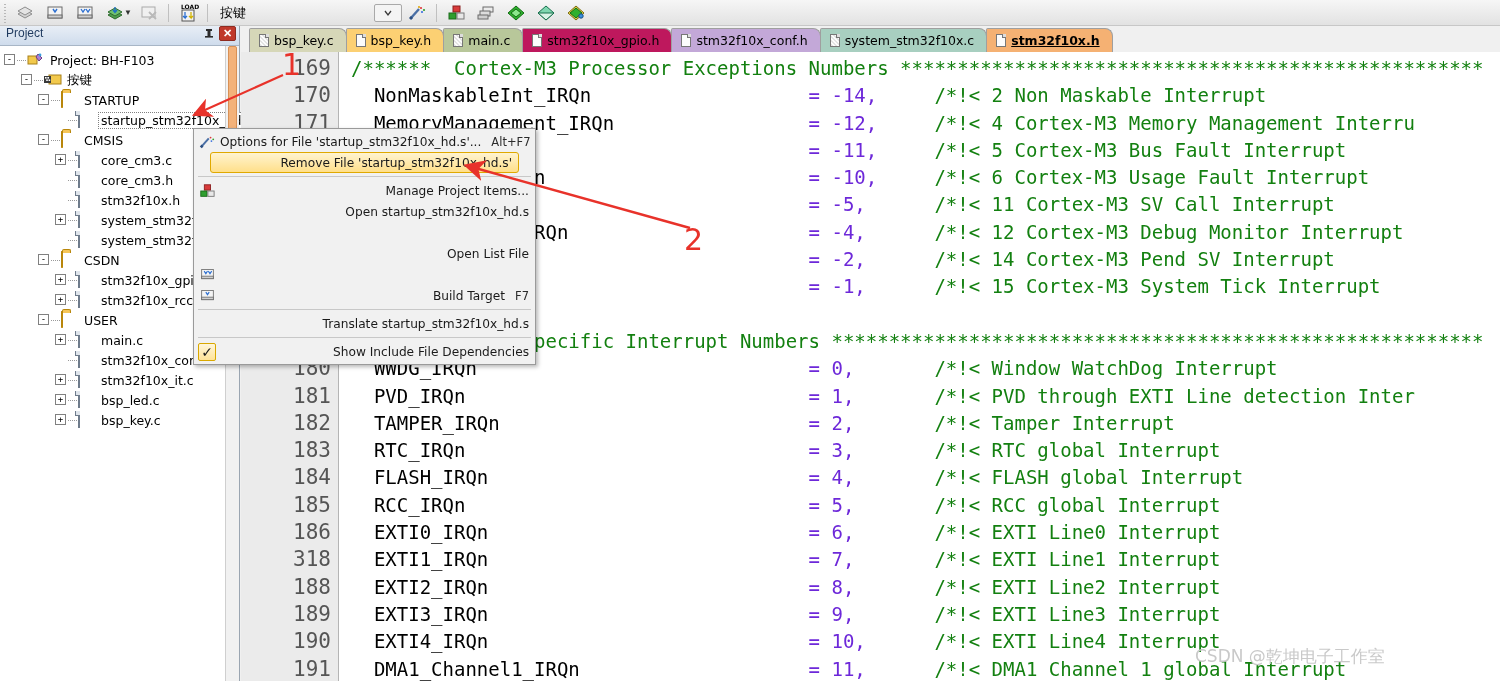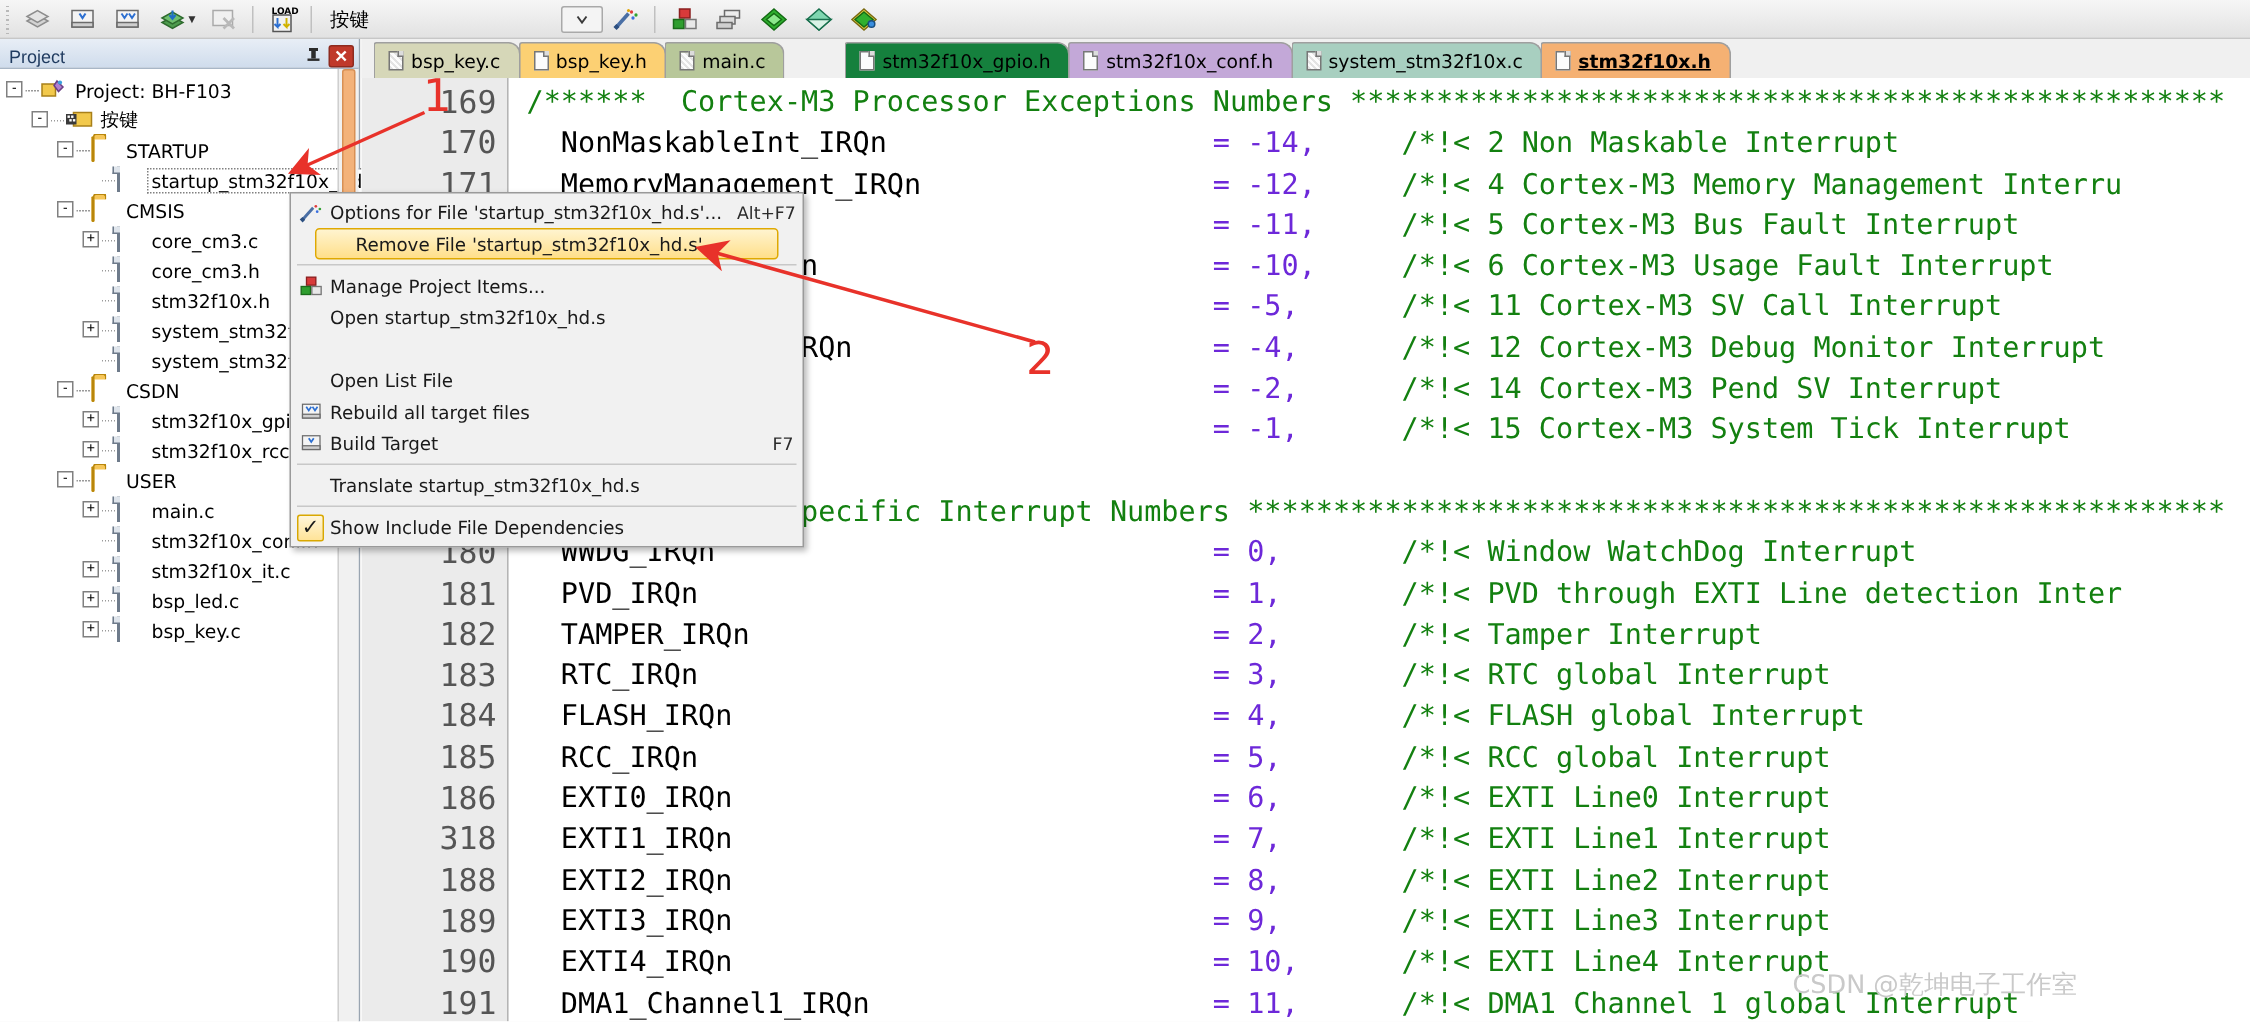--- a/index.html
+++ b/index.html
@@ -53,7 +53,7 @@
   #project-header {
     height: 20px; background: linear-gradient(to bottom,#e8eef6,#cfdcec);
     border-bottom: 1px solid #a8b6c6;
-    display: flex; align-items: flex-end; padding-left: 6px;
+    display: flex; align-items: flex-start; padding-left: 6px;
     font-size: 12px; color: #1f3a5f;
   }
   #project-header .spacer { flex: 1; }

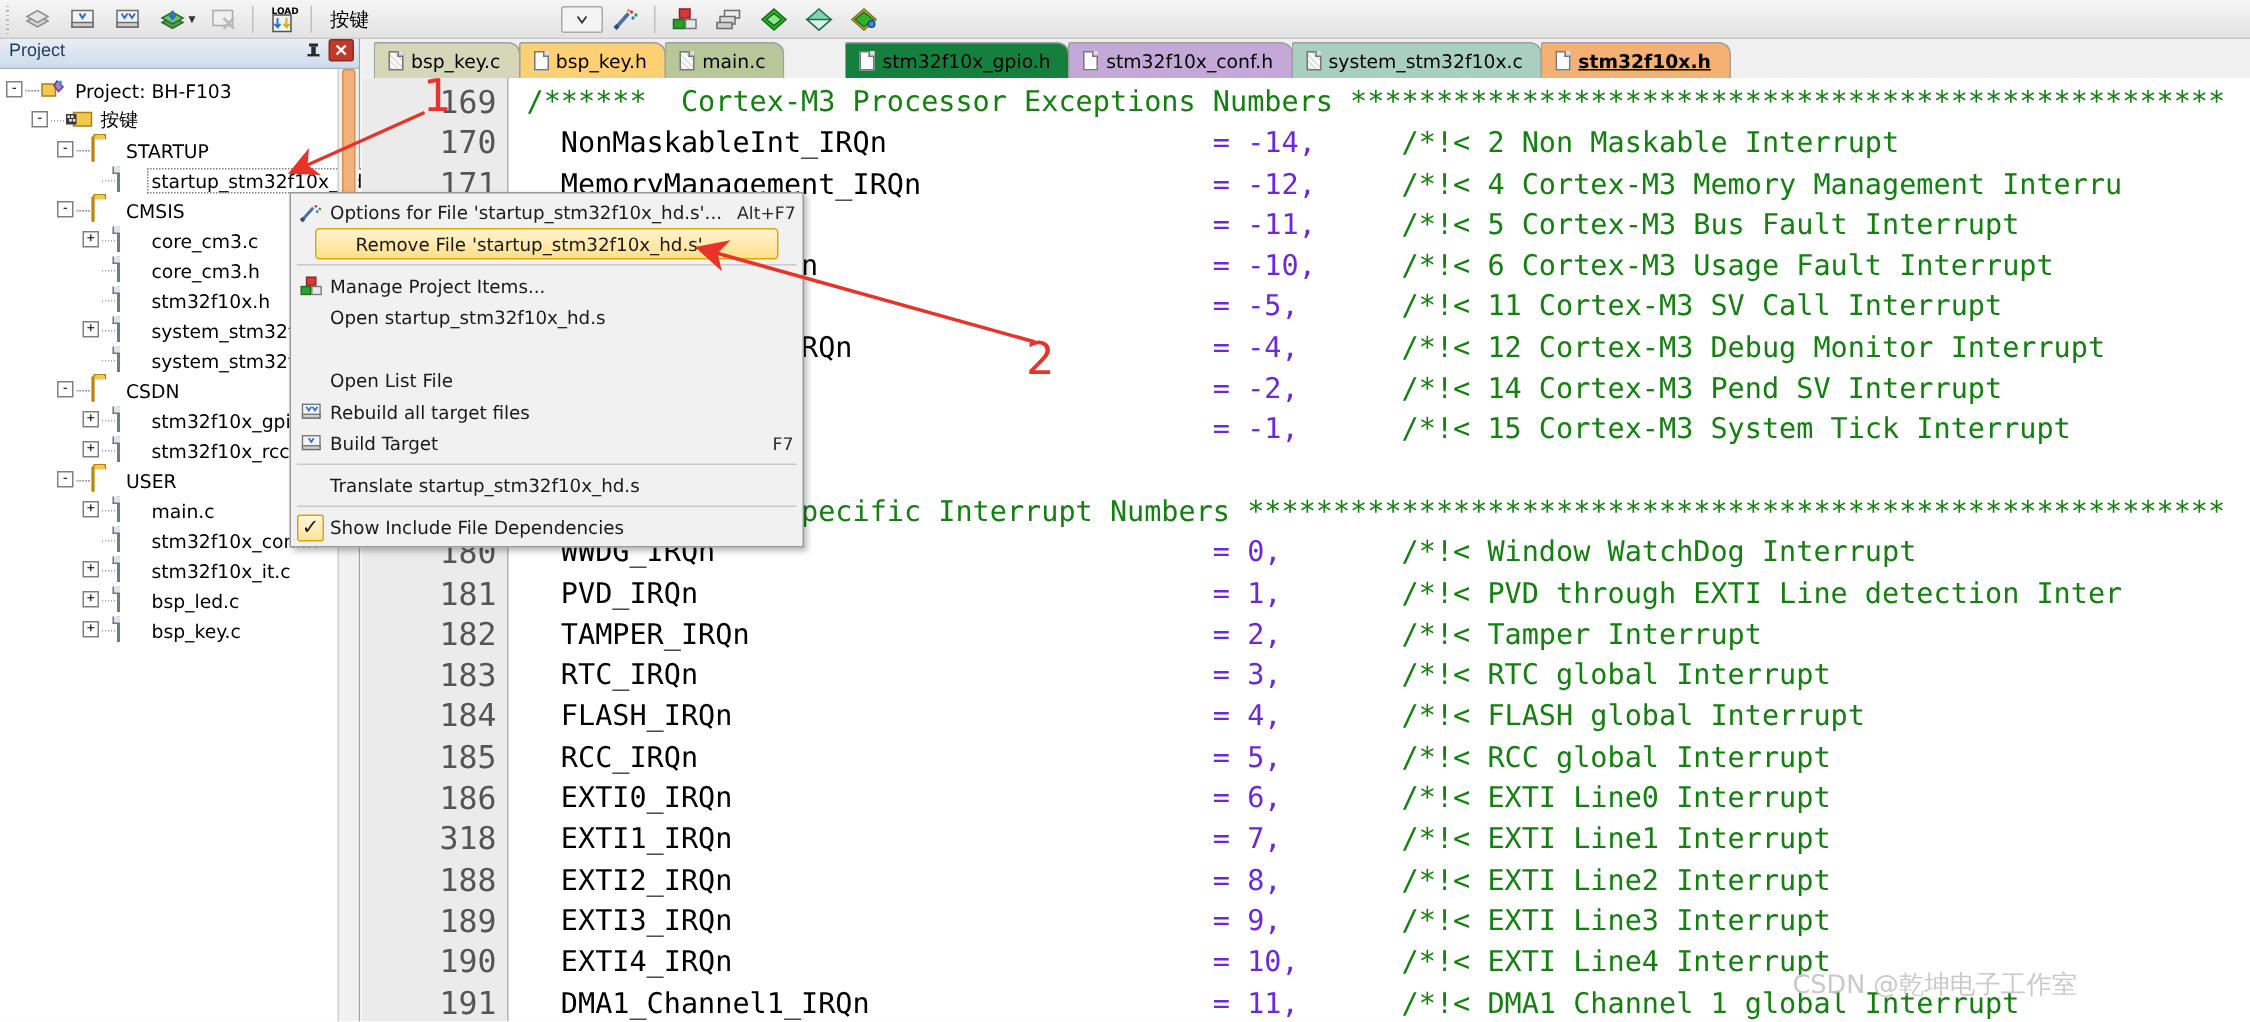--- a/index.html
+++ b/index.html
@@ -496,7 +496,7 @@
           <span class="tfile hatched"></span>
           <span>main.c</span>
         </div>
-        <div class="tab" style="background: #15803d; z-index: 7; margin-left: 41px;">
+        <div class="tab" style="background: #be185d; z-index: 7;">
           <span class="tfile"></span>
           <span>stm32f10x_gpio.h</span>
         </div>

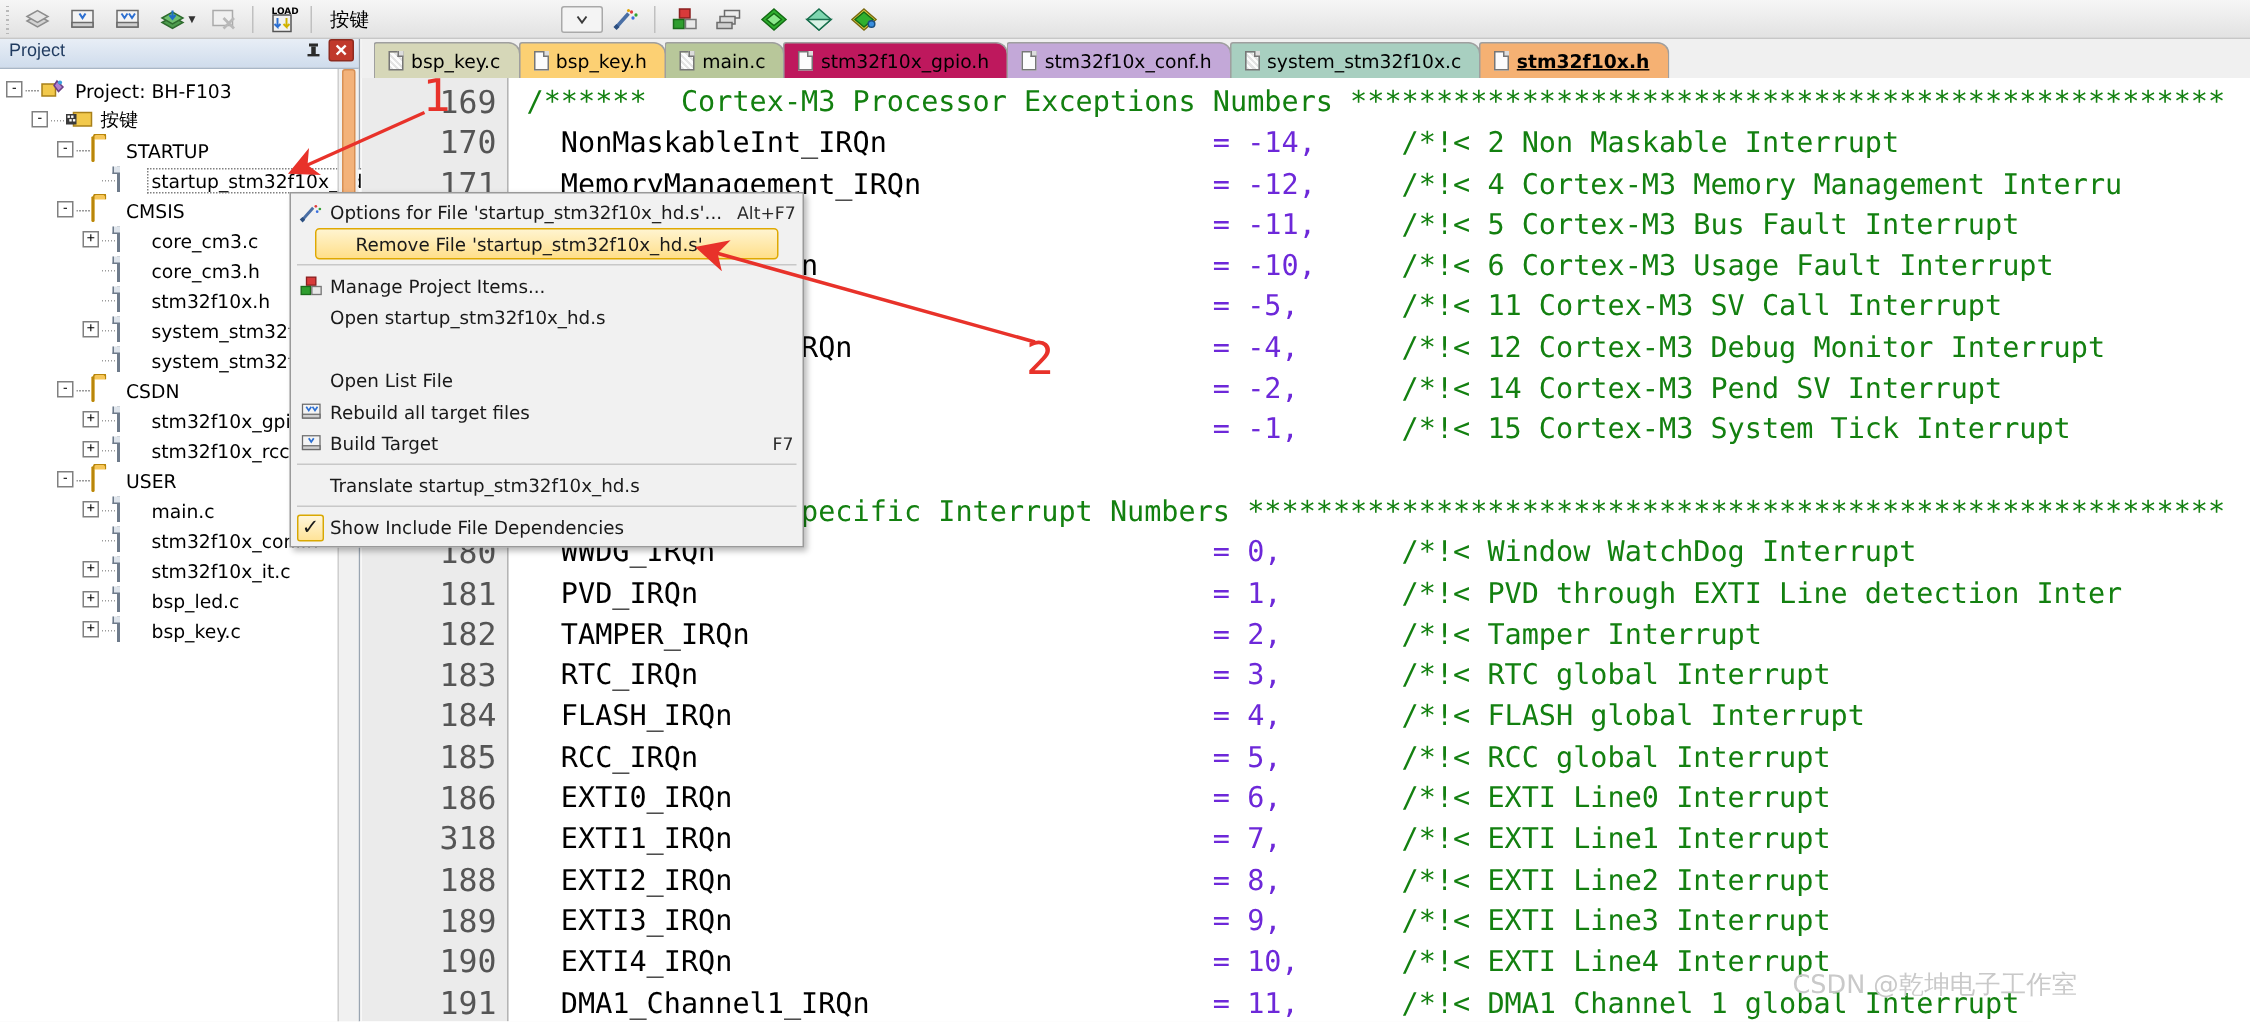--- a/index.html
+++ b/index.html
@@ -109,6 +109,7 @@
   .mi {
     height: 21px; display: flex; align-items: center; padding: 0 6px 0 0;
     position: relative;
+    text-align: right;
   }
   .mi .mico { width: 26px; height: 18px; flex:none; display:flex; align-items:center; justify-content:center; }
   .mi .mtext { flex: 1; white-space: nowrap; }

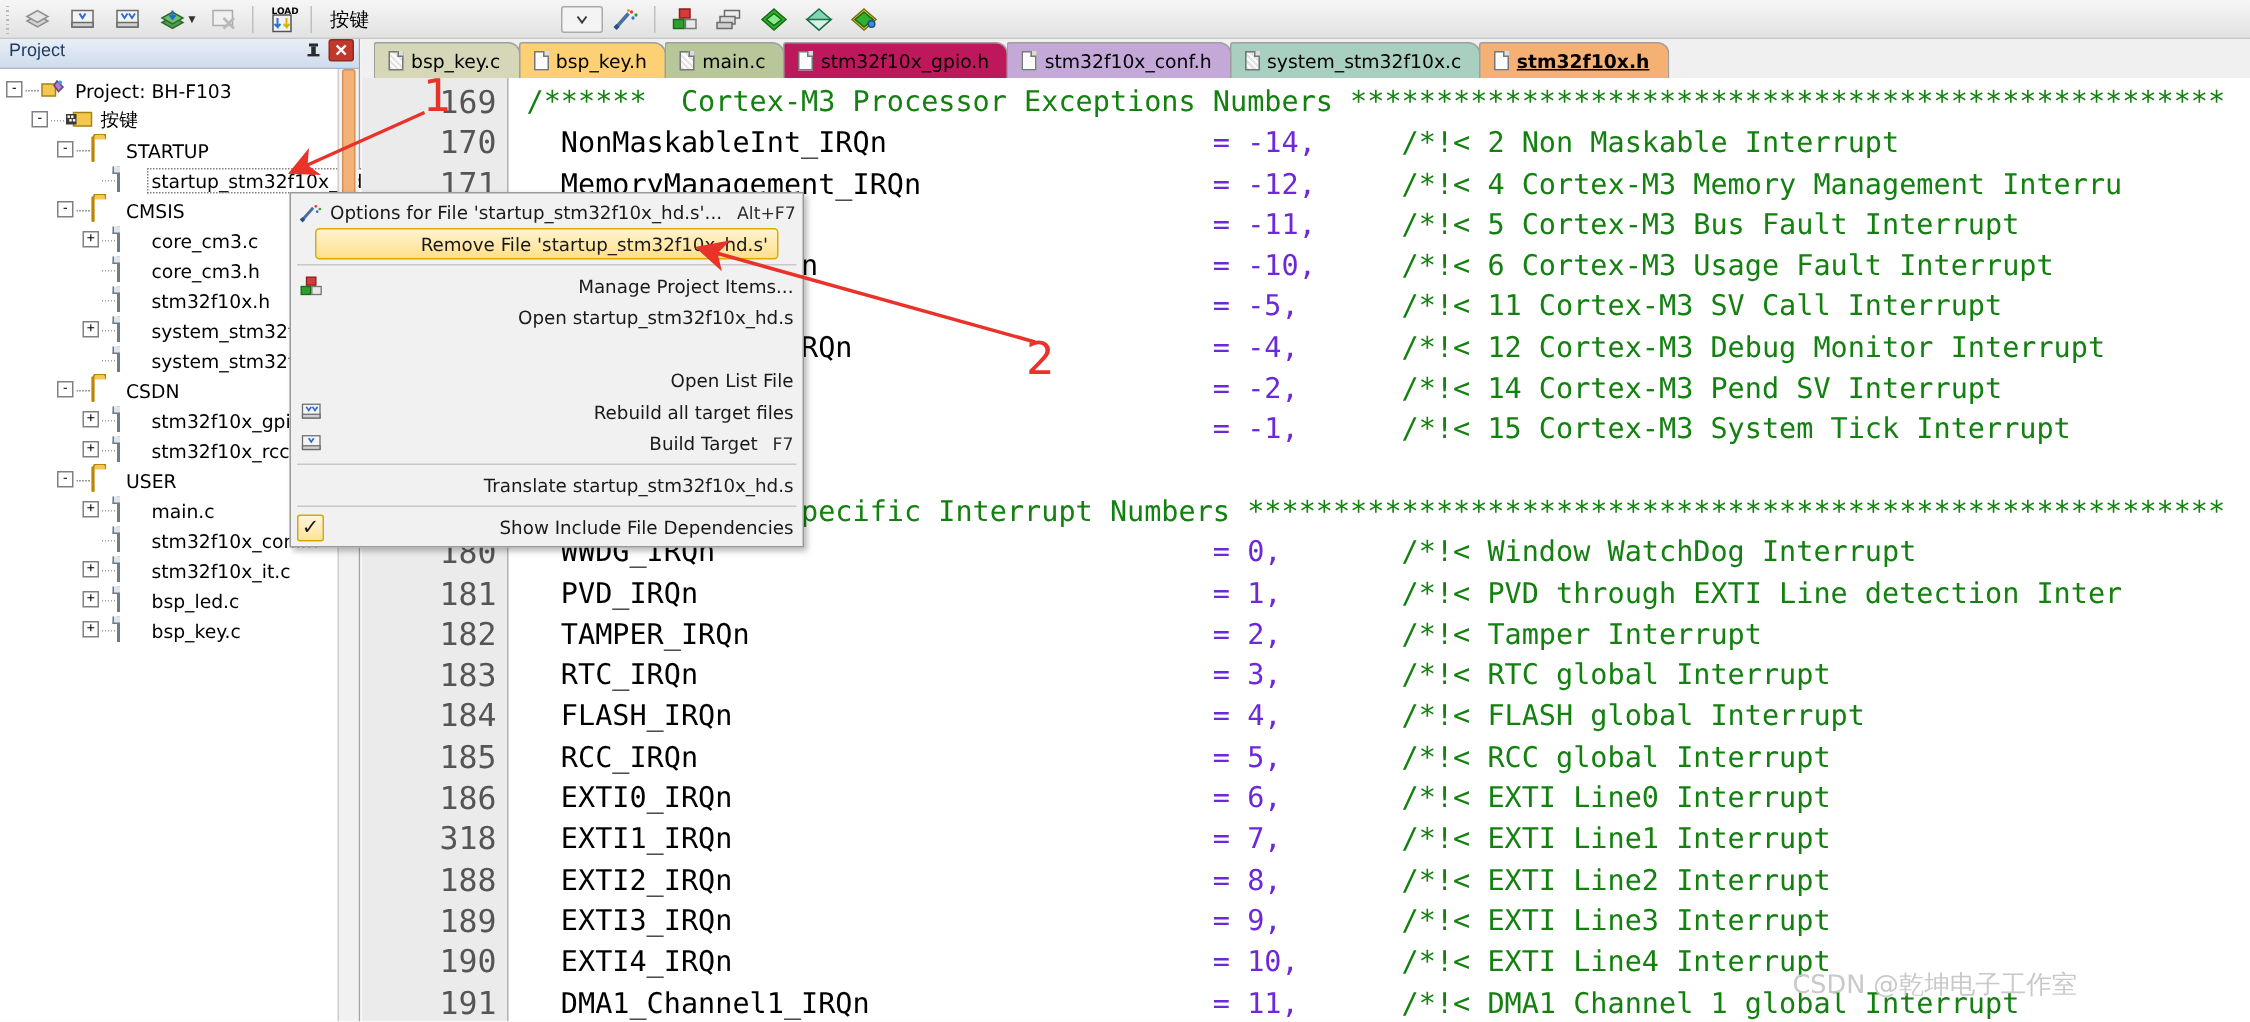--- a/index.html
+++ b/index.html
@@ -592,7 +592,6 @@
             <path d="M6 5 L8 8 L10 5 M11 5 L13 8 L15 5" stroke="#2c6fd1" fill="none" stroke-width="1.3"></path>
           </svg>
         </span>
-        <span class="mtext">Rebuild all target files</span>
       </div>
       <div class="mi">
         <span class="mico">

